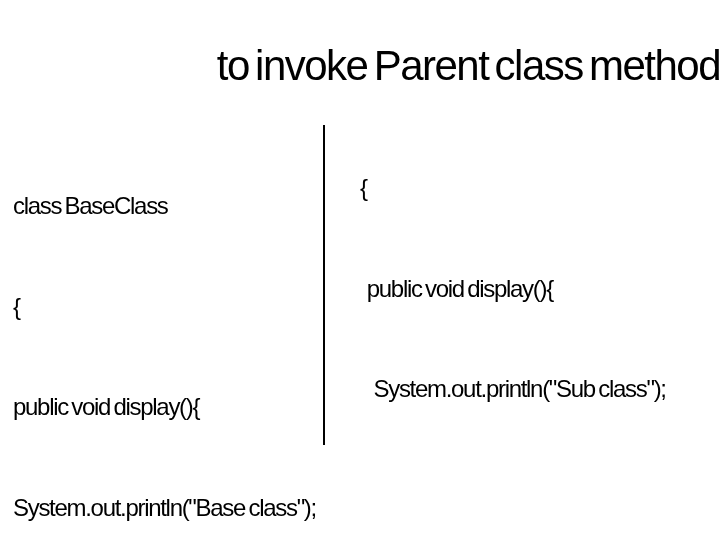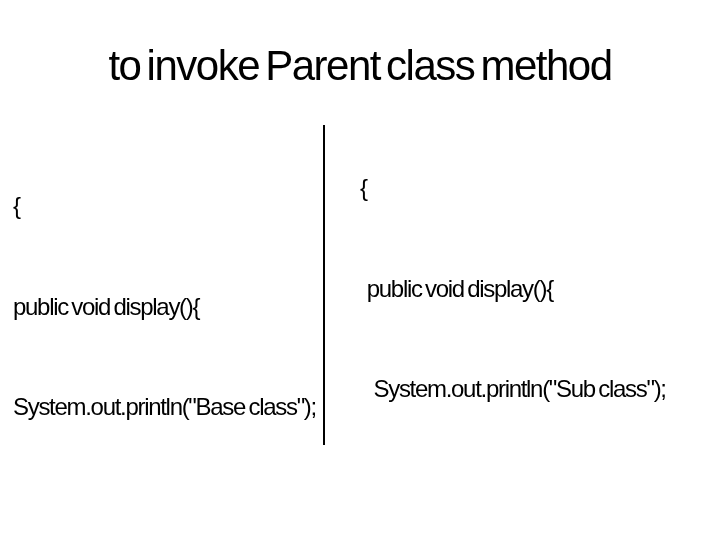--- a/index.html
+++ b/index.html
@@ -21,7 +21,7 @@
     top: 42px;
     left: 0;
     width: 720px;
-    text-align: center;
+    text-align: right;
     font-size: 42px;
     letter-spacing: -1.5px;
     word-spacing: -4px;

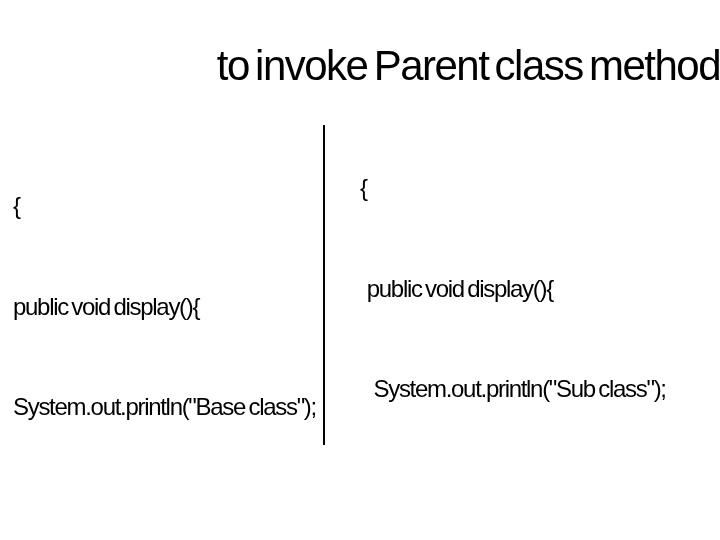--- a/index.html
+++ b/index.html
@@ -62,6 +62,7 @@
   <div class="slide-title">to invoke Parent class method</div>
 
   <div class="code-block code-left">
+    <div>class BaseClass</div>
     <div>{</div>
     <div>public void display(){</div>
     <div>System.out.println("Base class");</div>

